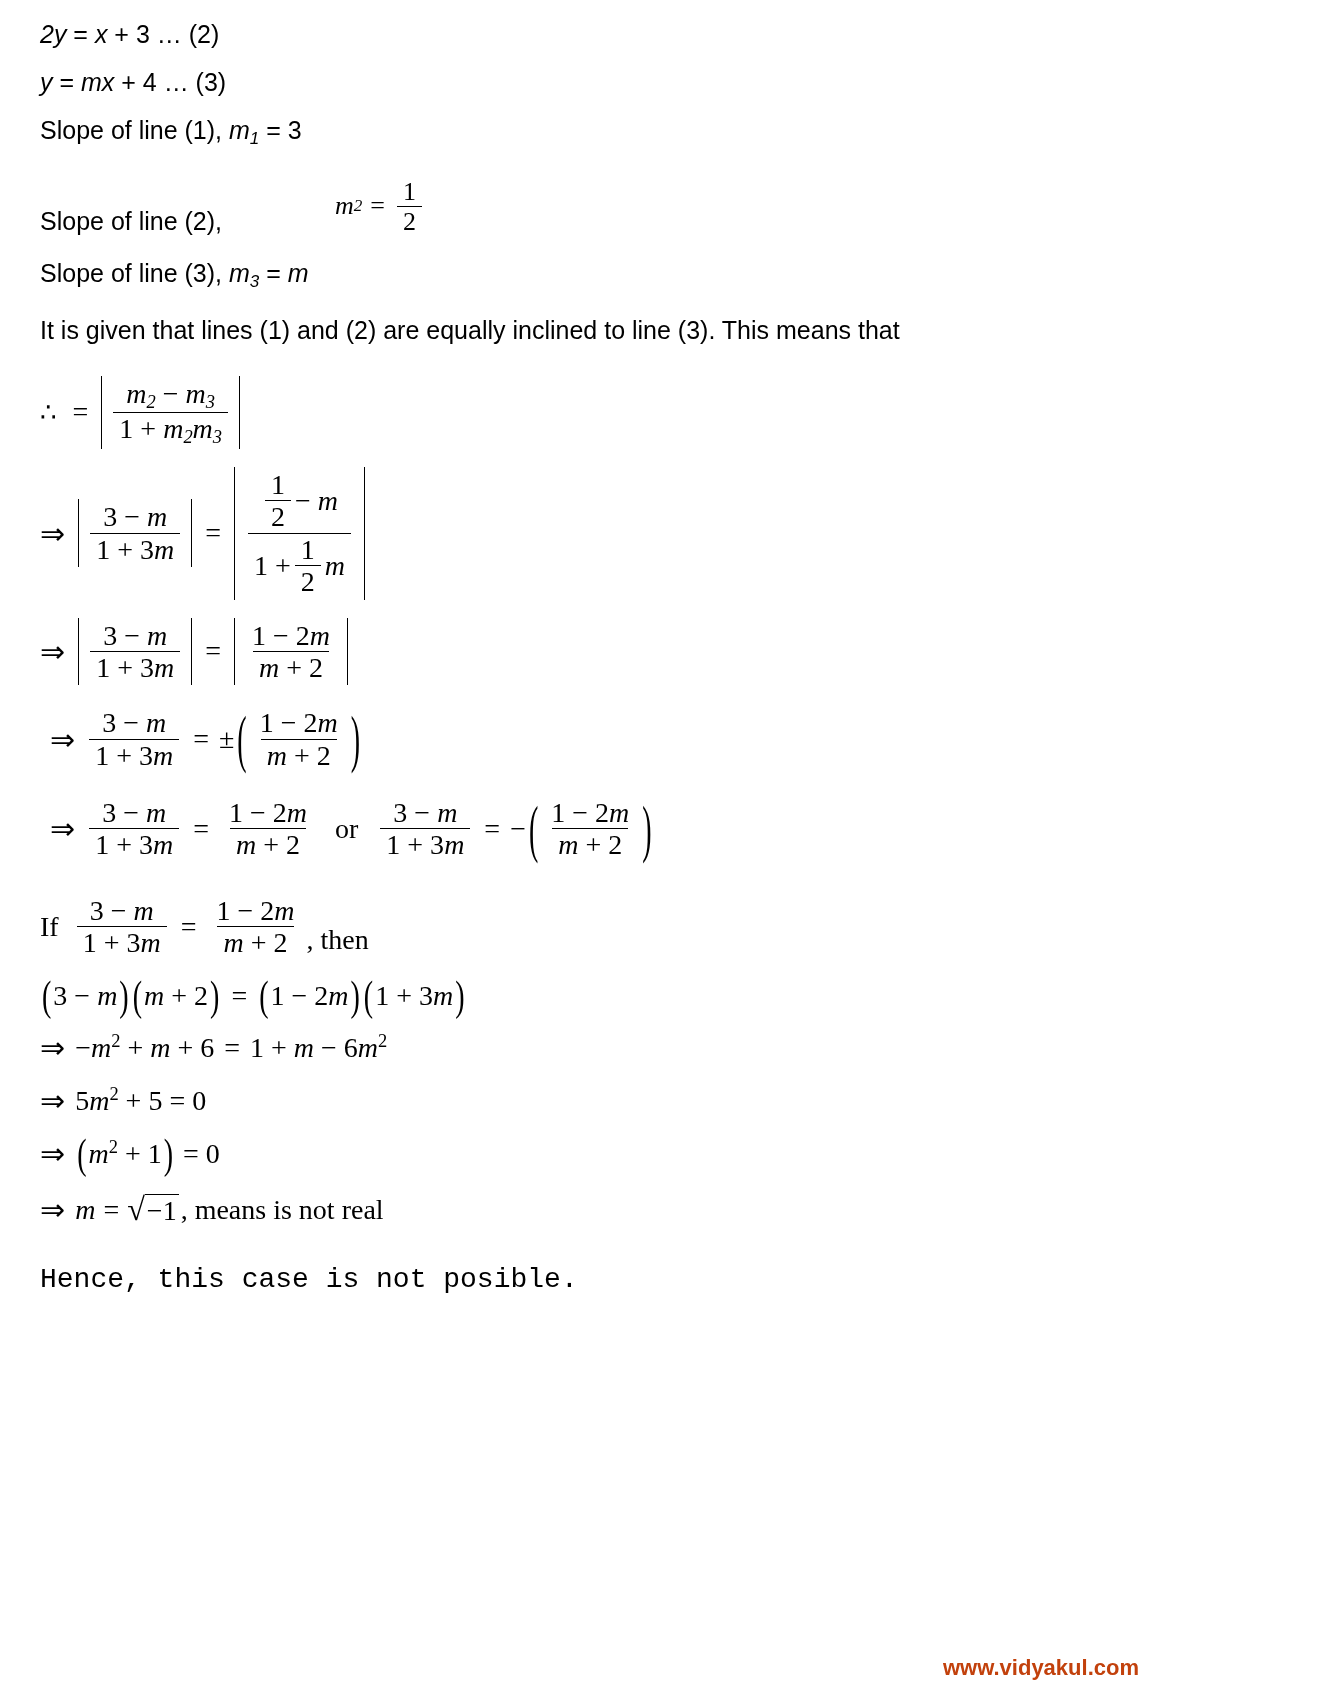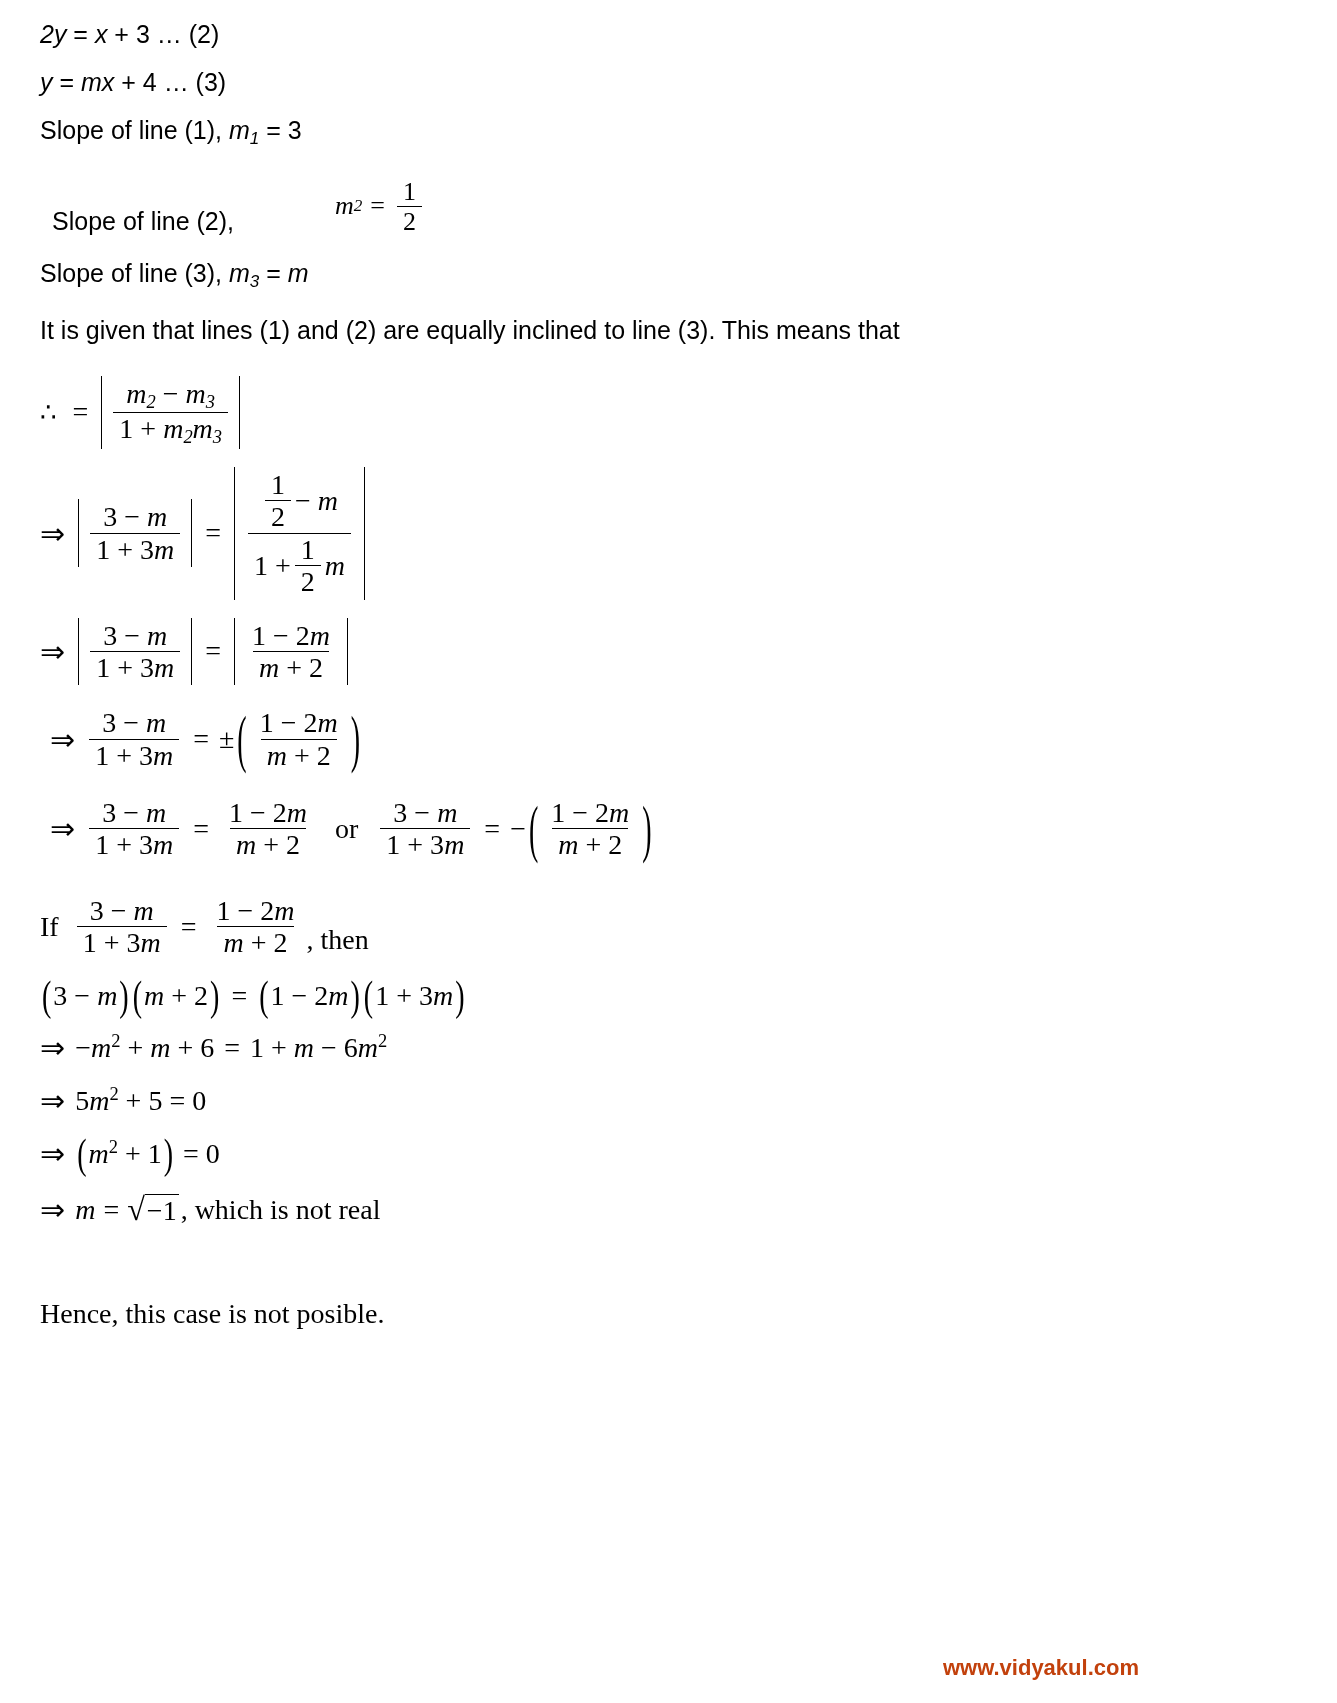--- a/index.html
+++ b/index.html
@@ -130,7 +130,7 @@
   </div>
 
   <div style="position:relative; height:86px;">
-    <div class="sans-line" style="position:absolute; left:12px; top:34px;">Slope of line (2),</div>
+    <div class="sans-line" style="position:absolute; left:0; top:34px;">Slope of line (2),</div>
     <div class="math" style="position:absolute; left:295px; top:14px; font-size:26px;">
       <span class="mi">m</span>
         <span class="subm mi">2</span>

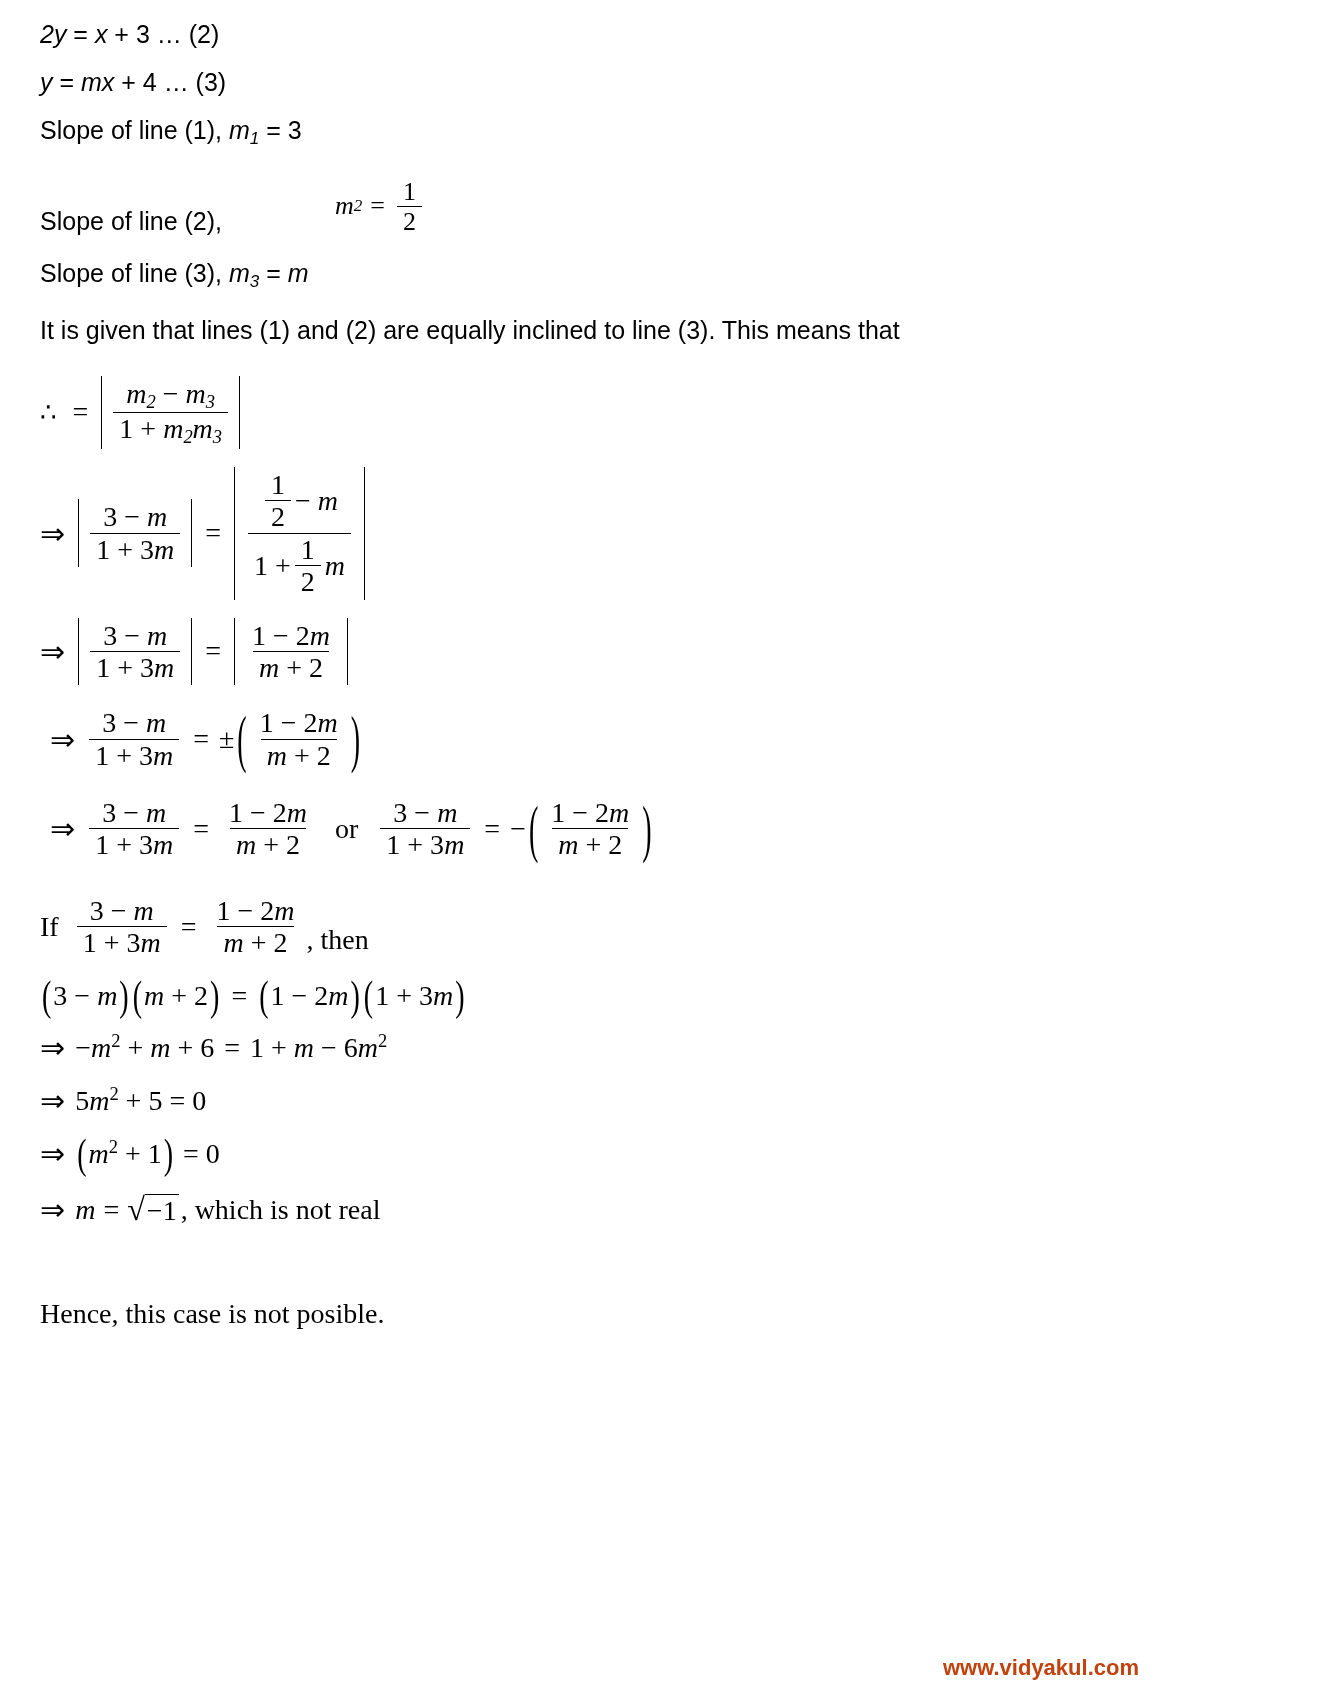--- a/index.html
+++ b/index.html
@@ -306,7 +306,7 @@
       <span class="sqrt-sym">√</span>
         <span class="sqrt-body">−1</span>
     </span>
-    <span class="word" style="margin-left:2px;">, which is not real</span>
+    <span class="word" style="margin-left:2px;">, means is not real</span>
   </div>
 
   <div class="hence">Hence, this case is not posible.</div>

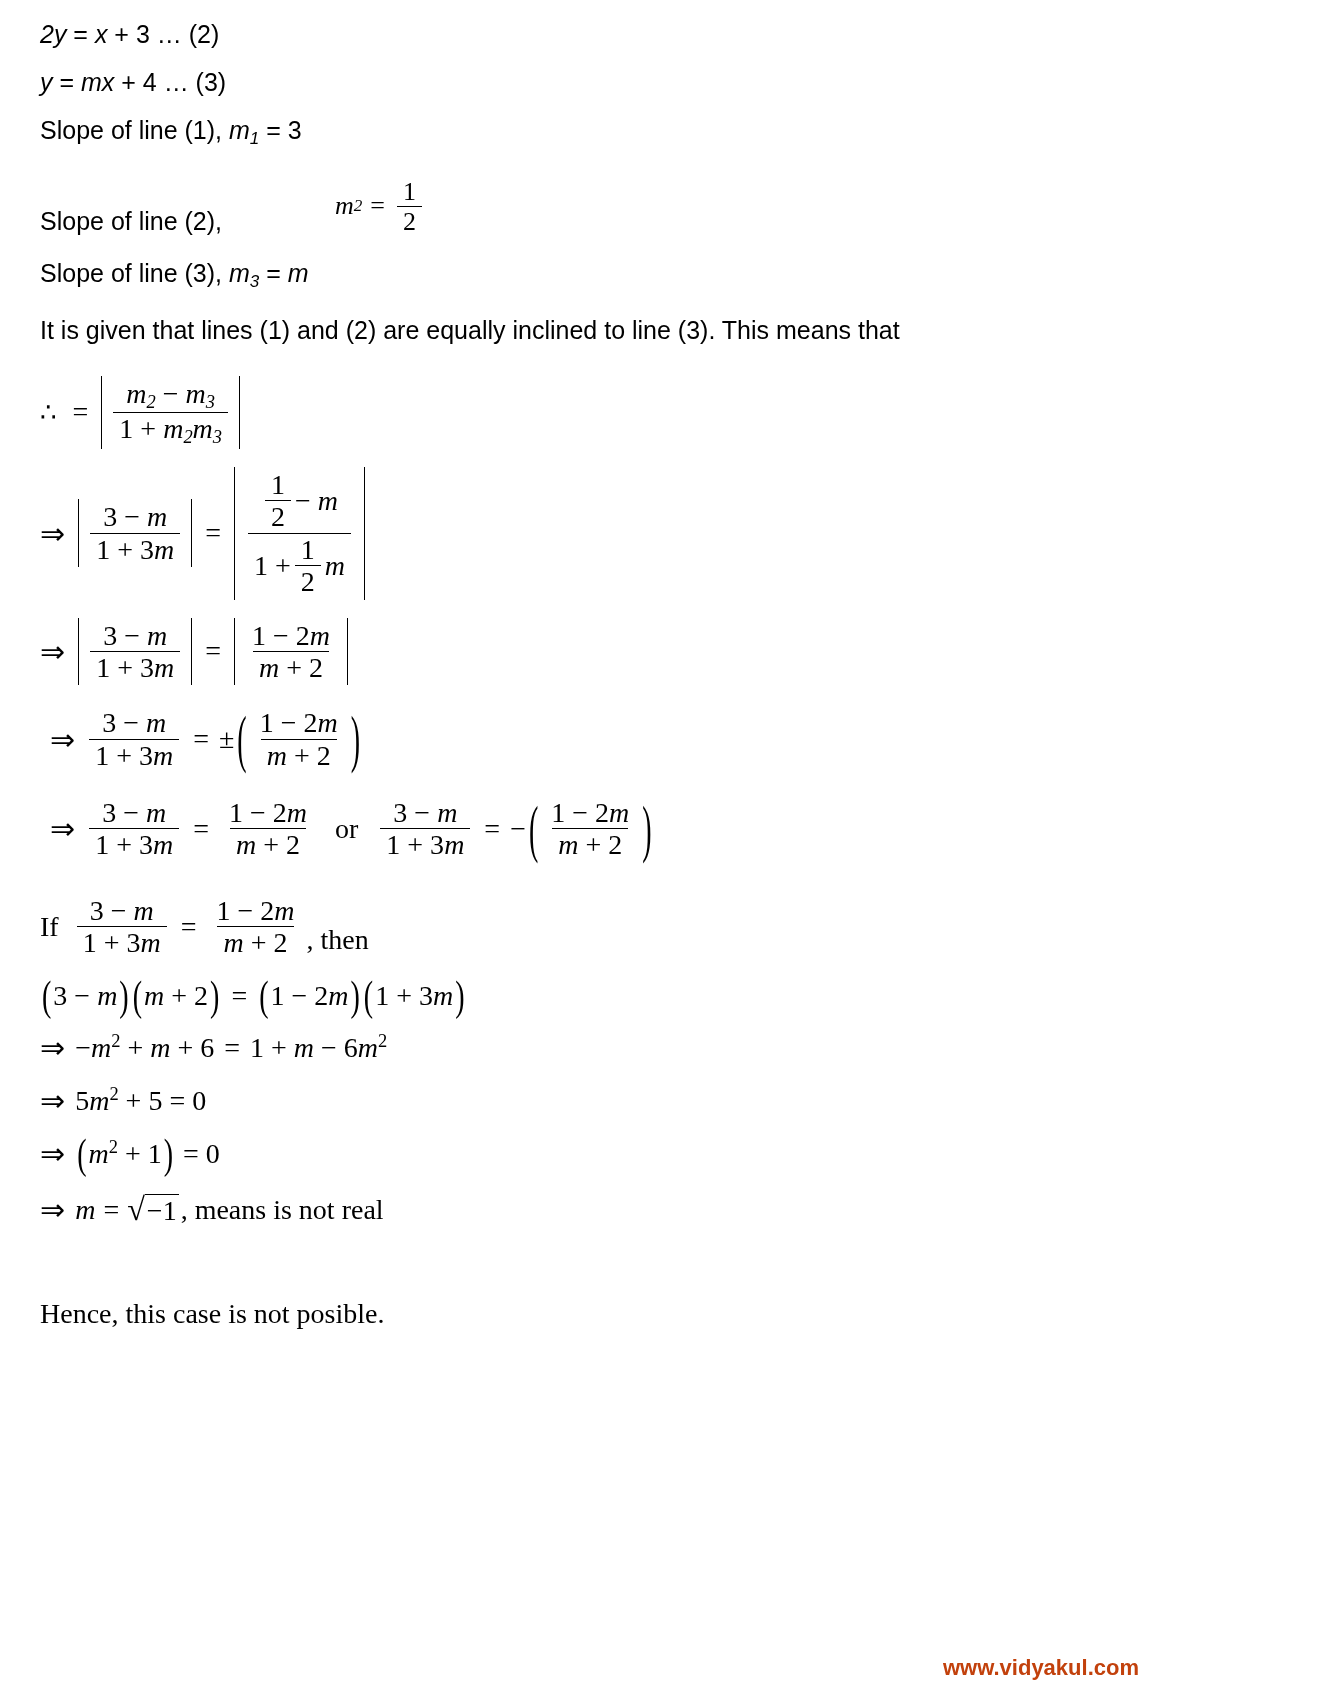--- a/index.html
+++ b/index.html
@@ -97,9 +97,9 @@
   .sqrt-body { border-top: 1.6px solid #000; padding: 0 2px; margin-top: 3px; }
 
   .hence {
-    font-family: Liberation Serif, serif;
+    font-family: Liberation Mono, monospace;
     font-size: 28px;
-    margin-top: 70px;
+    margin-top: 36px;
   }
 
   .footer {

